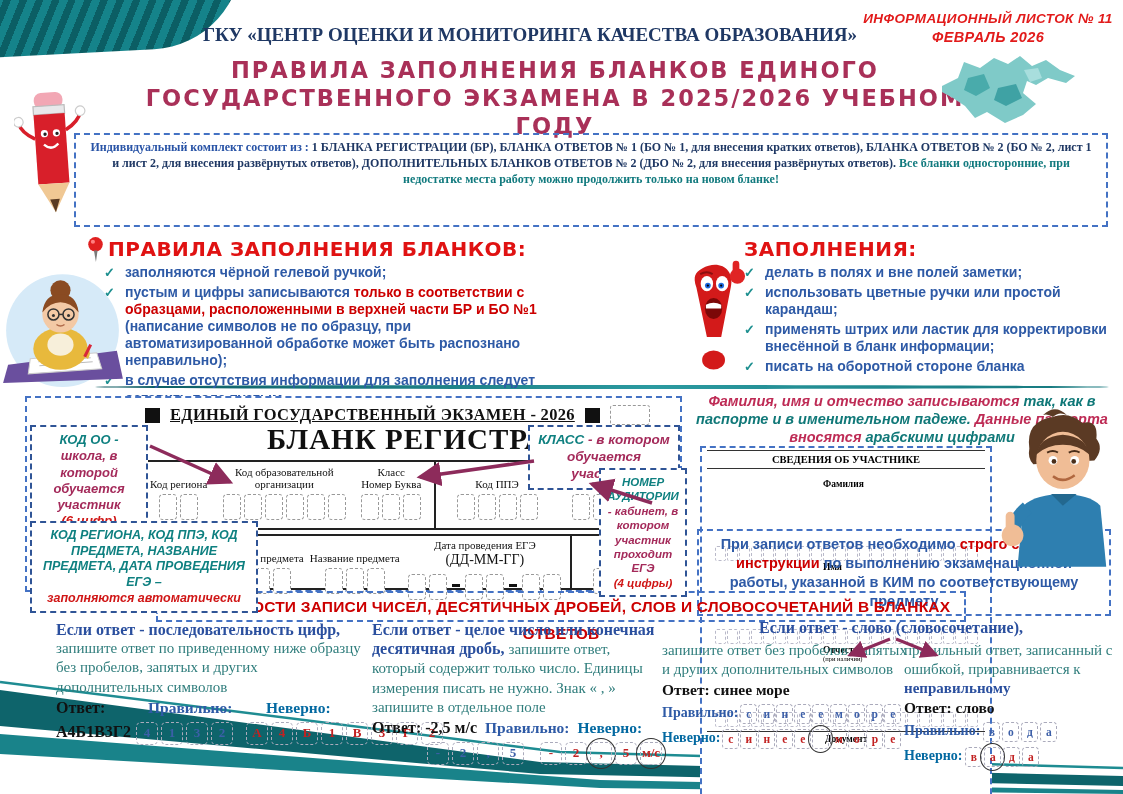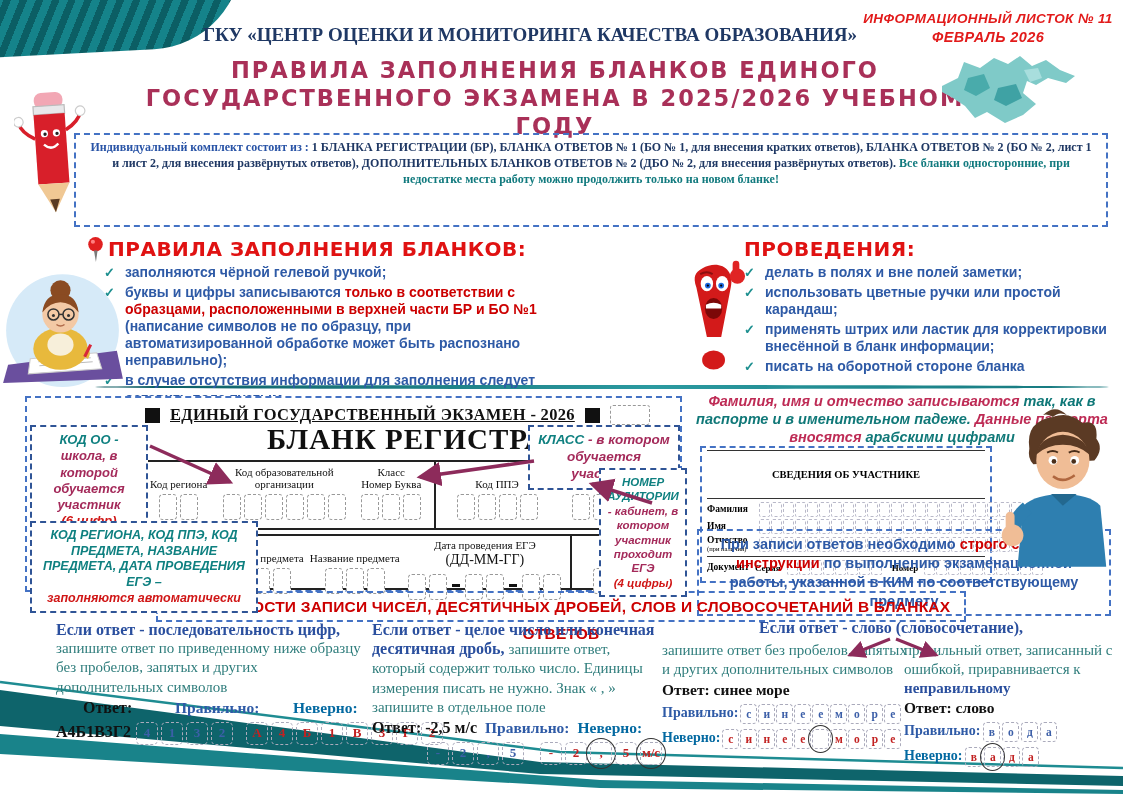--- a/index.html
+++ b/index.html
@@ -215,7 +215,7 @@
     <line x1="84" y1="104" x2="90" y2="92" stroke="#d8273a" stroke-width="3"></line>
   </svg>
 
-  <div class="abs sec-head banned-head">ПРОВЕДЕНИЯ:</div>
+  <div class="abs sec-head banned-head">ЗАПОЛНЕНИЯ:</div>
   <svg class="abs excl" width="62" height="120" viewBox="0 0 65 120">
     <path d="M19,8 C36,-2 54,8 49,28 L39,80 L24,80 L13,28 C9,16 12,12 19,8 Z" fill="#d31a1a"></path>
     <ellipse cx="24" cy="24" rx="6.5" ry="8" fill="#fff"></ellipse>

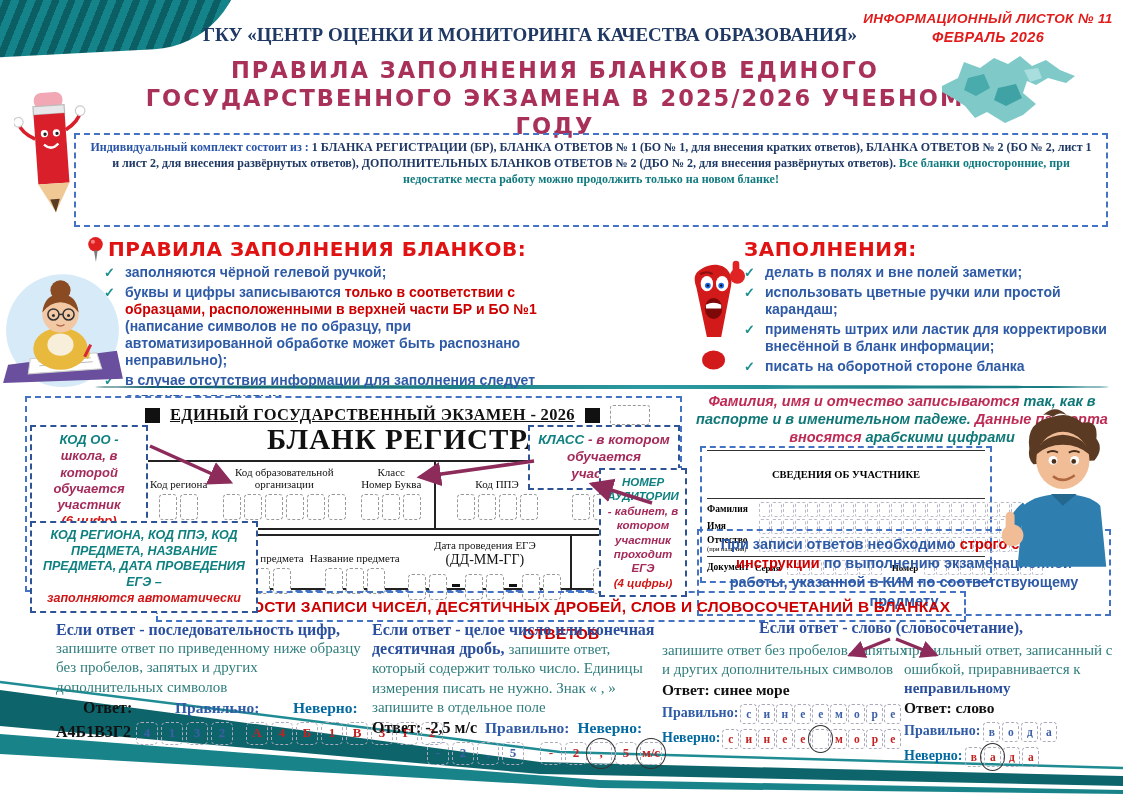--- a/index.html
+++ b/index.html
@@ -187,7 +187,7 @@
     </li>
     <li>
       <span class="chk">✓</span>
-      <span class="txt"><span>буквы и цифры записываются </span><span class="red">только в соответствии с образцами, расположенными в верхней части БР и БО №1 </span><span>(написание символов не по образцу, при автоматизированной обработке может быть распознано неправильно);</span></span>
+      <span class="txt"><span>пустым и цифры записываются </span><span class="red">только в соответствии с образцами, расположенными в верхней части БР и БО №1 </span><span>(написание символов не по образцу, при автоматизированной обработке может быть распознано неправильно);</span></span>
     </li>
     <li>
       <span class="chk">✓</span>

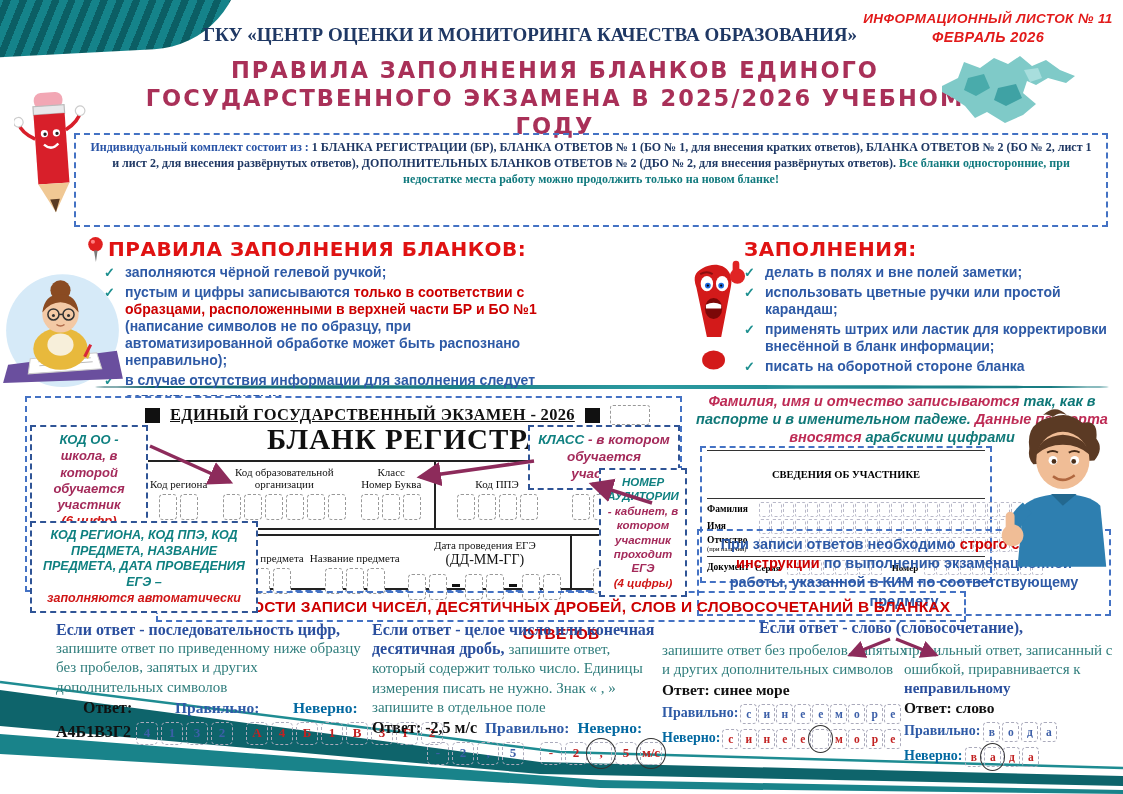--- a/index.html
+++ b/index.html
@@ -82,7 +82,7 @@
   .sved{left:700px;top:446px;width:292px;z-index:2;box-sizing:border-box;background:#fff;
     border:2px dashed #4472C4;padding:2px 5px 4px;font-family:"Liberation Serif",serif;}
   .sved-title{font-size:10.5px;font-weight:bold;text-align:center;
-    border-top:1.5px solid #333;border-bottom:1.5px solid #333;padding:18px 0;margin-bottom:3px;}
+    border-top:1.5px solid #333;border-bottom:1.5px solid #333;padding:3px 0;margin-bottom:11px;}
   .srow{display:flex;align-items:center;gap:6px;margin-bottom:2px;}
   .slabel{font-size:9.5px;font-weight:bold;width:46px;flex:0 0 46px;line-height:1;}
   .slabel small{display:block;font-size:6.5px;font-weight:normal;}

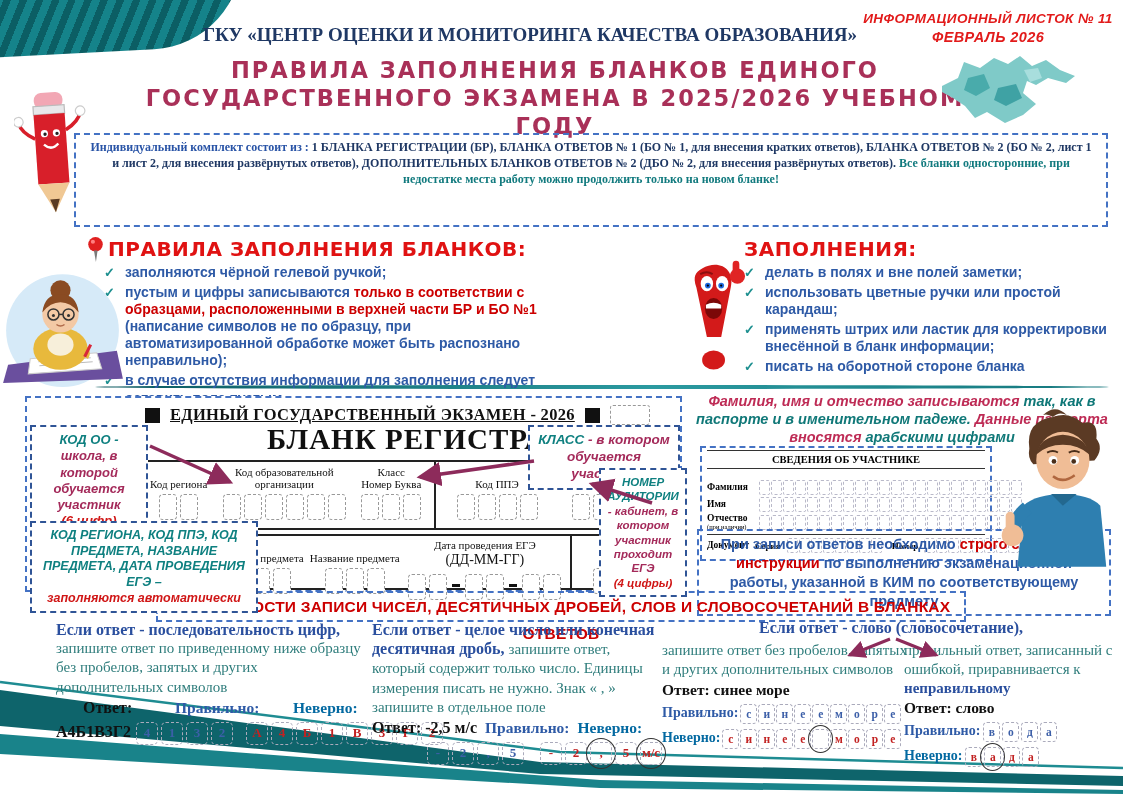--- a/index.html
+++ b/index.html
@@ -83,7 +83,7 @@
     border:2px dashed #4472C4;padding:2px 5px 4px;font-family:"Liberation Serif",serif;}
   .sved-title{font-size:10.5px;font-weight:bold;text-align:center;
     border-top:1.5px solid #333;border-bottom:1.5px solid #333;padding:3px 0;margin-bottom:11px;}
-  .srow{display:flex;align-items:center;gap:6px;margin-bottom:2px;}
+  .srow{display:flex;align-items:center;gap:20px;margin-bottom:2px;flex-direction:column;}
   .slabel{font-size:9.5px;font-weight:bold;width:46px;flex:0 0 46px;line-height:1;}
   .slabel small{display:block;font-size:6.5px;font-weight:normal;}
   .scells{display:flex;gap:1px;flex-wrap:nowrap;}

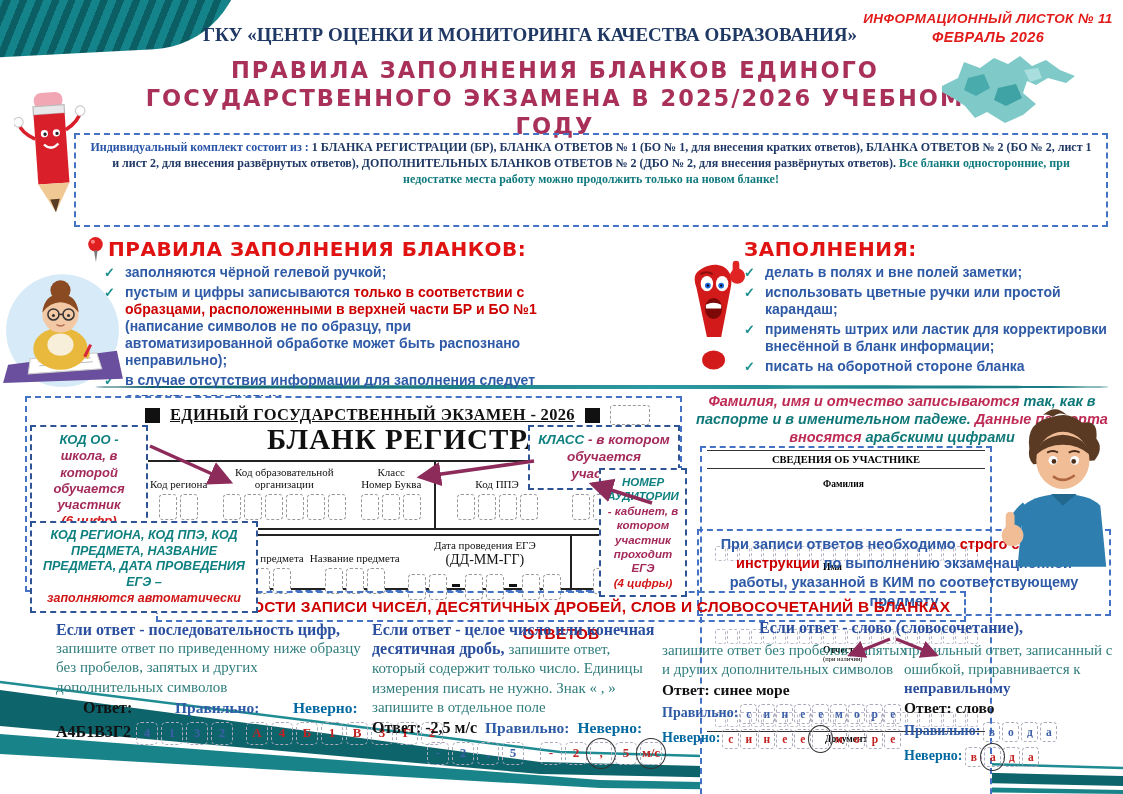--- a/index.html
+++ b/index.html
@@ -520,7 +520,7 @@
 
   <div class="abs bcol col1">
     <p><span class="bhead">Если ответ - последовательность цифр, </span><span class="bbody">запишите ответ по приведенному ниже образцу без пробелов, запятых и других дополнительных символов</span></p>
-    <div style="display:flex;gap:0;margin-top:1px;margin-left:27px;">
+    <div style="display:flex;gap:0;margin-top:1px;">
       <span class="bblack" style="width:92px;">Ответ:</span>
       <span class="blue-lab" style="width:118px;">Правильно:</span>
       <span class="red-lab">Неверно:</span>

